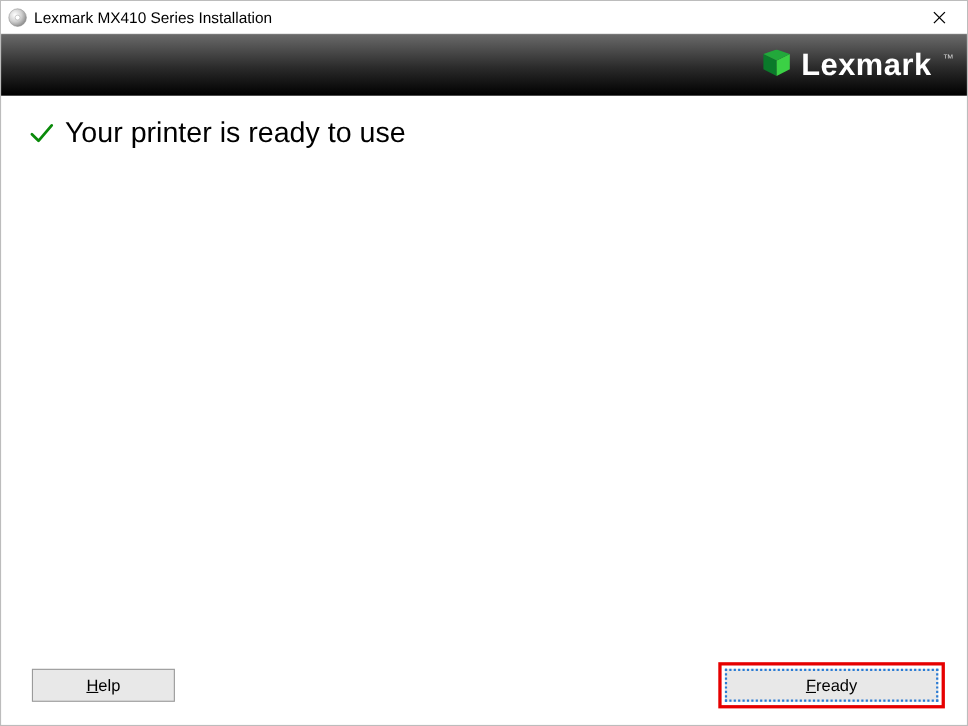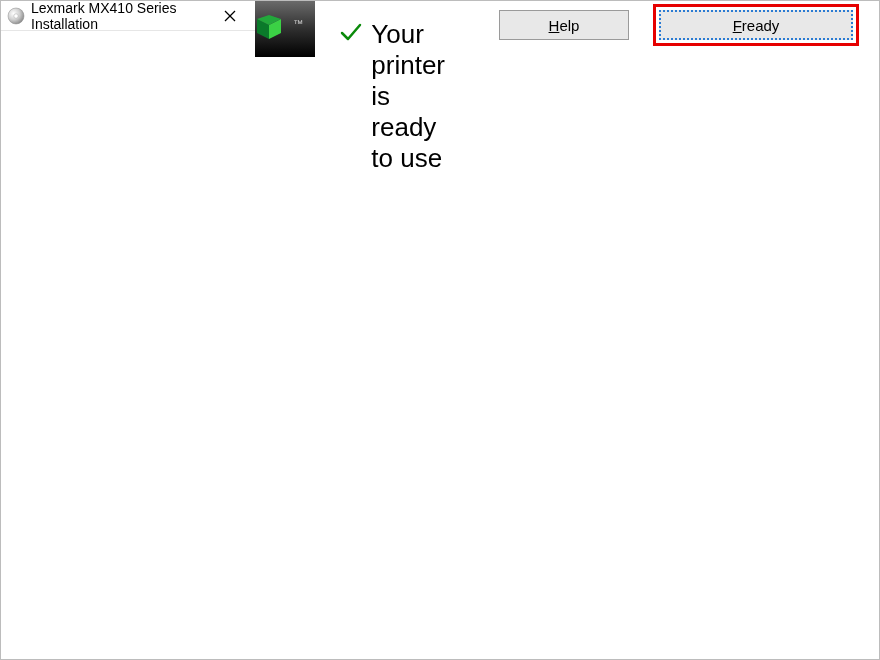--- a/index.html
+++ b/index.html
@@ -4,7 +4,7 @@
   <style>
     * { box-sizing: border-box; margin: 0; padding: 0; }
     html, body { width: 880px; height: 660px; font-family: "Segoe UI", Tahoma, sans-serif; background: #fff; }
-    .window { width: 880px; height: 660px; border: 1px solid #bcbcbc; display: flex; flex-direction: row; background: #fff; }
+    .window { width: 880px; height: 660px; border: 1px solid #bcbcbc; display: flex; flex-direction: column; background: #fff; }
 
     
     .titlebar { height: 30px; display: flex; align-items: center; padding: 0 4px 0 6px; background: #fff; border-bottom: 1px solid #e6e6e6; }

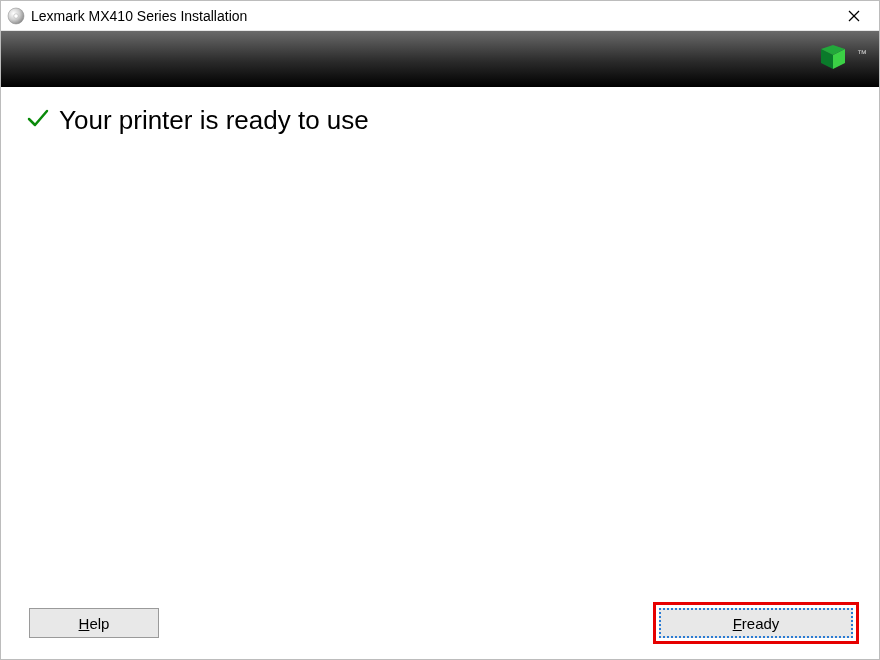--- a/index.html
+++ b/index.html
@@ -70,6 +70,7 @@
         <polygon points="2,4 14,0 26,4 14,10" fill="#22a83b"></polygon>
       </svg>
     </span>
+    <span class="brand-name">Lexmark</span>
     <span class="brand-tm">™</span>
   </div>
 

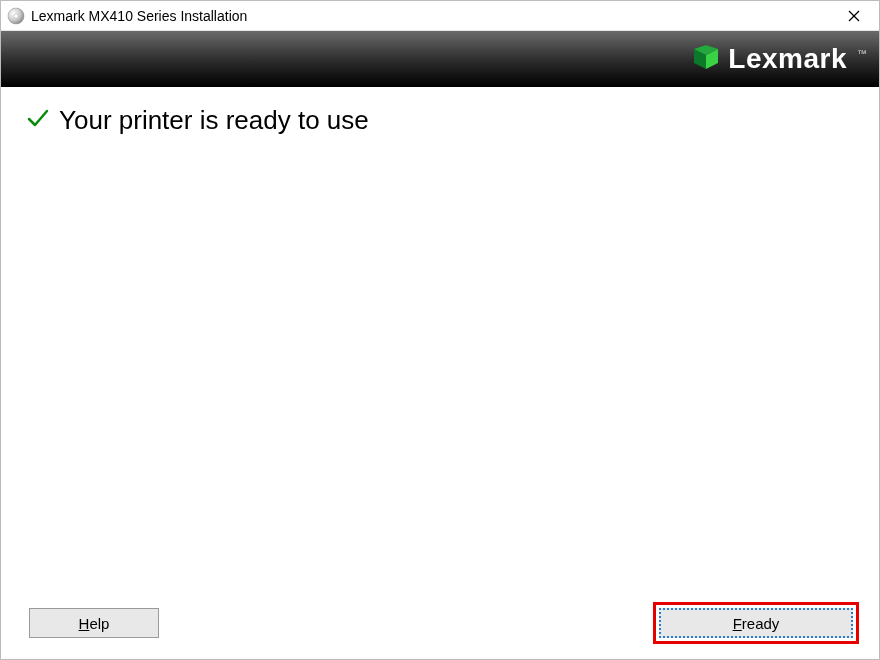--- a/index.html
+++ b/index.html
@@ -21,7 +21,7 @@
 
     
     .content { flex: 1; padding: 18px 24px; }
-    .status-row { display: flex; align-items: flex-start; gap: 8px; }
+    .status-row { display: flex; align-items: center; gap: 8px; }
     .check { width: 26px; height: 26px; display: inline-flex; align-items: center; justify-content: center; }
     .status-text { font-size: 26px; color: #000; font-family: Arial, sans-serif; }
 

